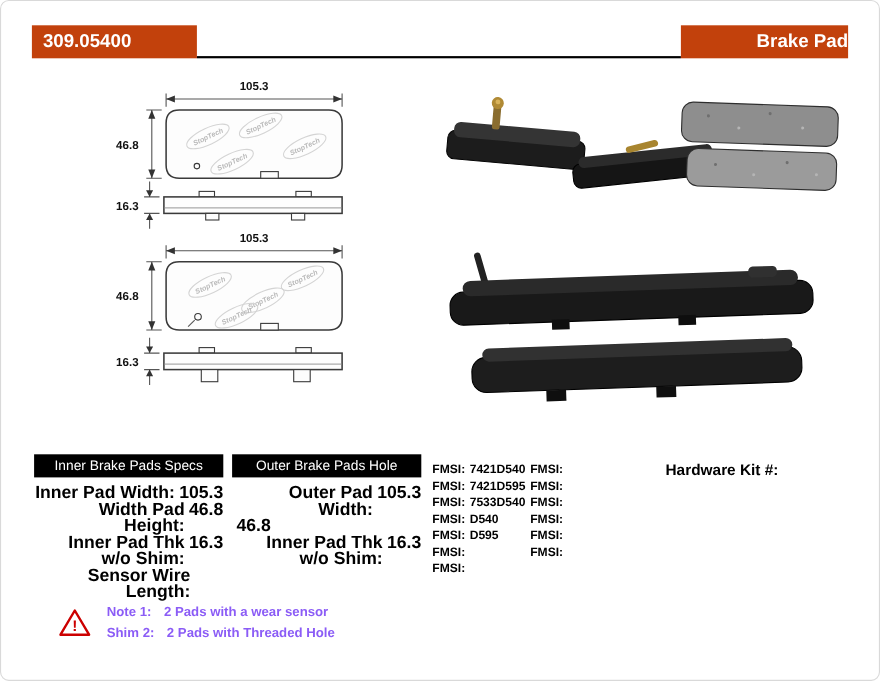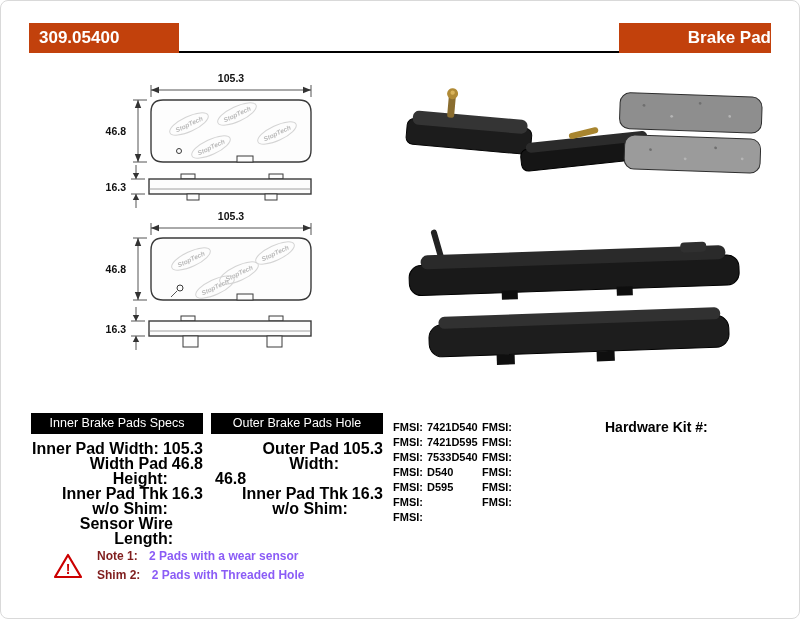--- a/index.html
+++ b/index.html
@@ -54,7 +54,7 @@
   .notes { position:absolute; left:52px; top:546px; display:flex; align-items:center; }
   .note-lines { margin-left:14px; }
   .note-line { font-size:12px; font-weight:bold; line-height:19px; }
-  .note-label { color:#7f1d1d; }
+  .note-label { color:#8b5cf6; }
   .note-text  { color:#8b5cf6; margin-left:8px; }
 </style>
 </head>

